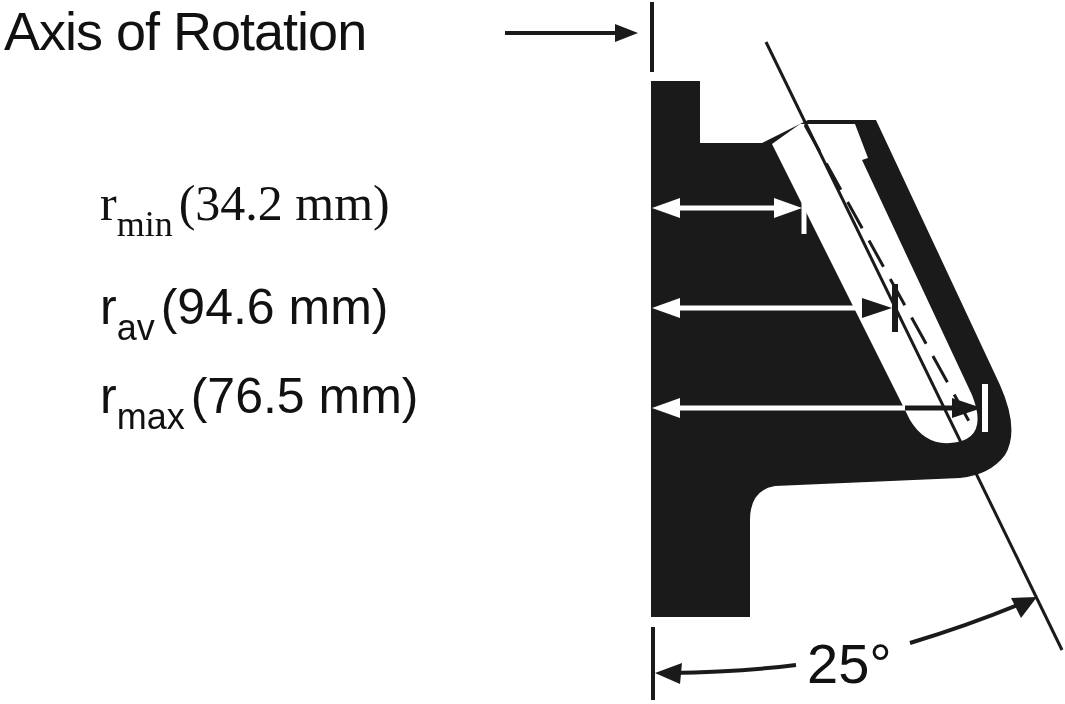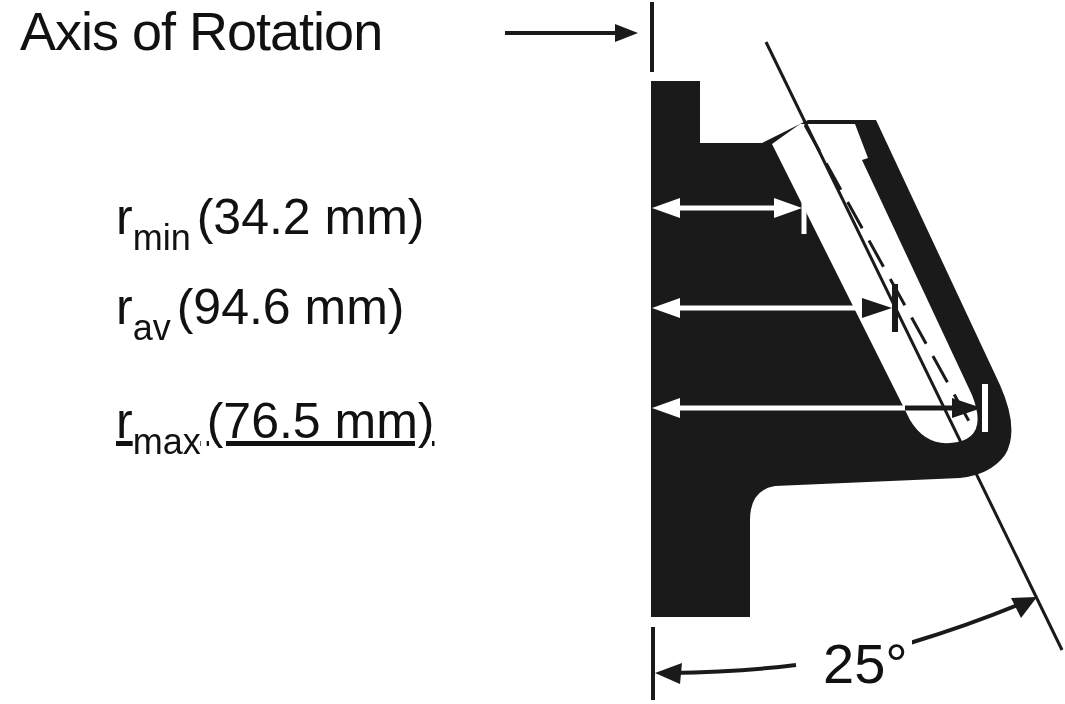--- a/index.html
+++ b/index.html
@@ -4,7 +4,7 @@
   <style>
     html, body { margin: 0; padding: 0; background: #ffffff; }
     body { width: 1065px; height: 704px; position: relative; overflow: hidden; font-family: "Liberation Sans", sans-serif; color: #111111; }
-    .label { position: absolute; white-space: nowrap; line-height: 1; color: #111111; margin-left: 16px; }
+    .label { position: absolute; white-space: nowrap; line-height: 1; color: #111111; }
     .title { left: 4px; top: 4px; font-size: 54px; letter-spacing: -1px; }
     .radius { left: 100px; font-size: 50px; }
     .radius .sub { font-size: 36px; position: relative; top: 16px; margin-right: 6px; }

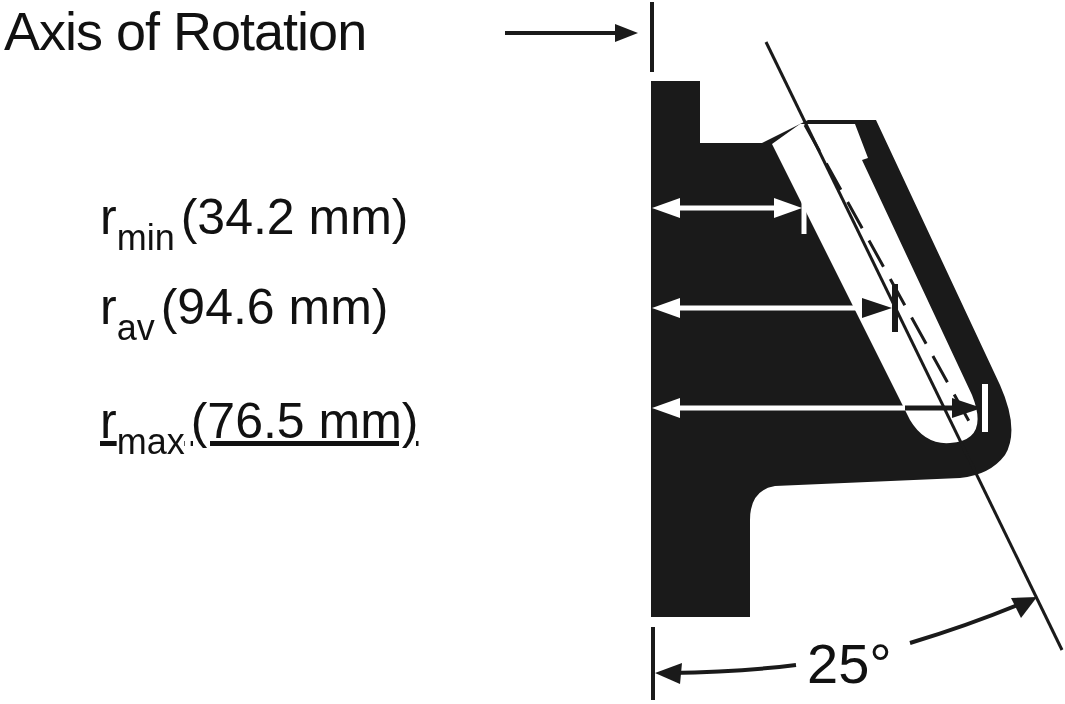--- a/index.html
+++ b/index.html
@@ -8,7 +8,7 @@
     .title { left: 4px; top: 4px; font-size: 54px; letter-spacing: -1px; }
     .radius { left: 100px; font-size: 50px; }
     .radius .sub { font-size: 36px; position: relative; top: 16px; margin-right: 6px; }
-    .r1 { top: 192px; }
+    .r1 { top: 178px; font-family: Liberation Serif, serif; }
     .r2 { top: 282px; }
     .r3 { top: 396px; text-decoration: underline; }
     .angle { left: 803px; top: 636px; font-size: 56px; background: #fff; padding: 0 4px; }

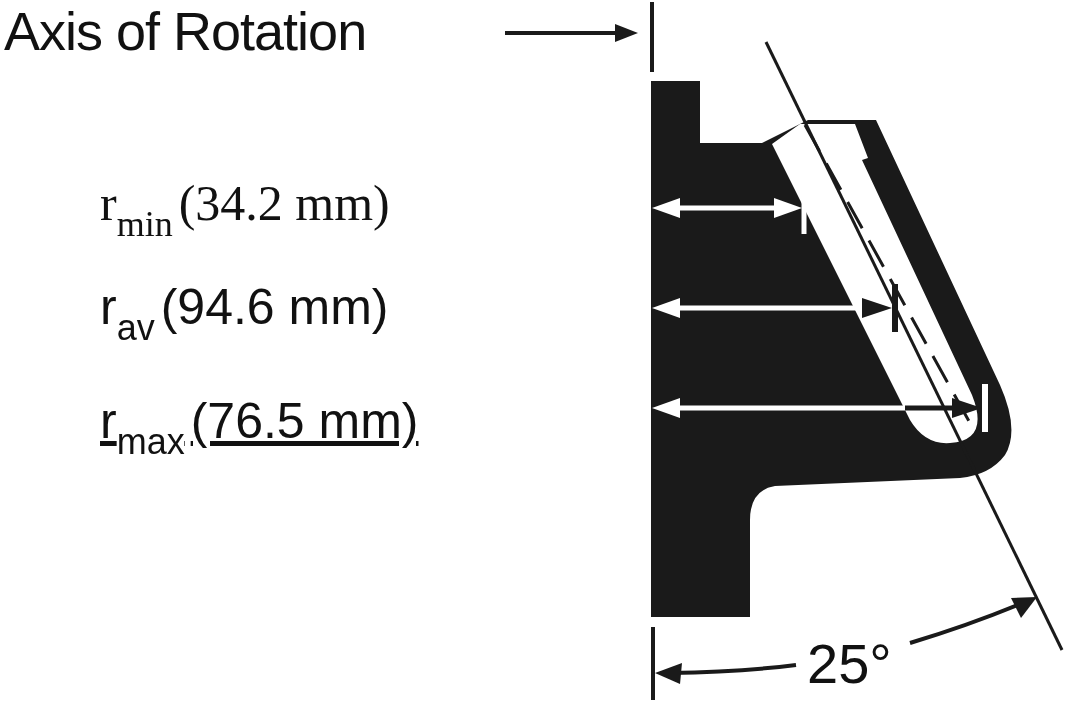--- a/index.html
+++ b/index.html
@@ -10,7 +10,7 @@
     .radius .sub { font-size: 36px; position: relative; top: 16px; margin-right: 6px; }
     .r1 { top: 178px; font-family: Liberation Serif, serif; }
     .r2 { top: 282px; }
-    .r3 { top: 396px; text-decoration: underline; }
+    .r3 { top: 371px; }
     .angle { left: 803px; top: 636px; font-size: 56px; background: #fff; padding: 0 4px; }
     svg.drawing { position: absolute; left: 0; top: 0; }
   </style>

